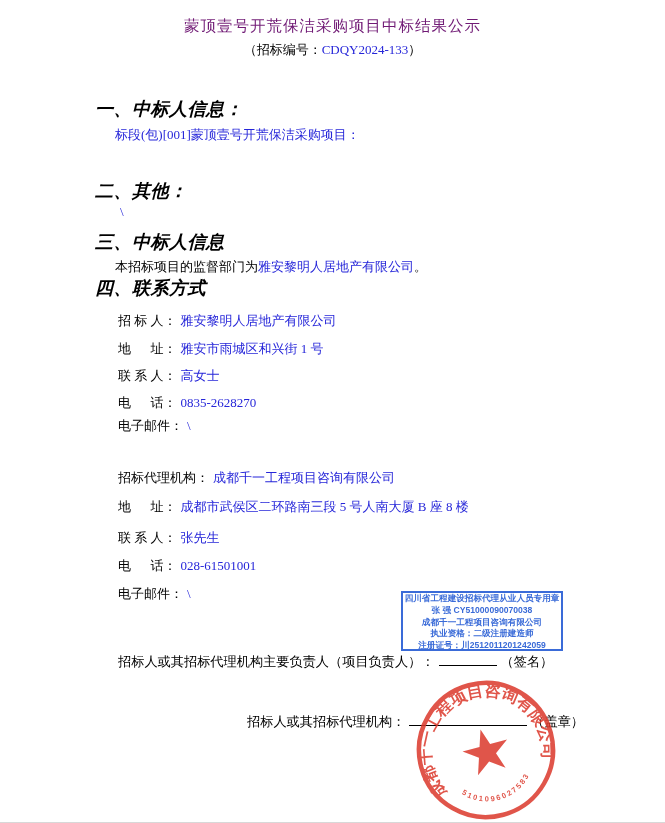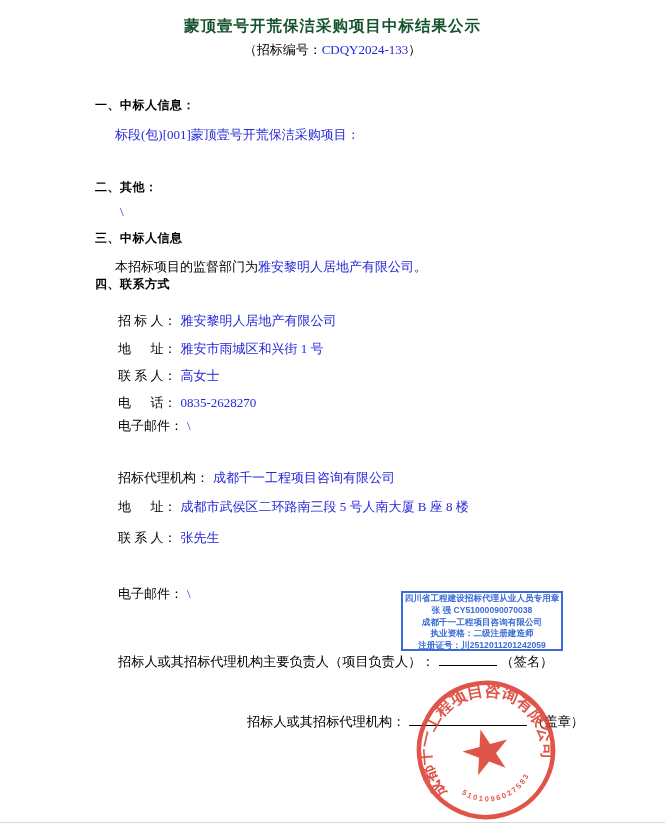--- a/index.html
+++ b/index.html
@@ -20,8 +20,8 @@
     top: 16px; left: 0; width: 100%;
     text-align: center;
     font-size: 15.5px;
-    font-weight: bold;
-    color: #14532d;
+    font-weight: normal;
+    color: #701a75;
     letter-spacing: 1px;
   }
   .doc-subtitle {

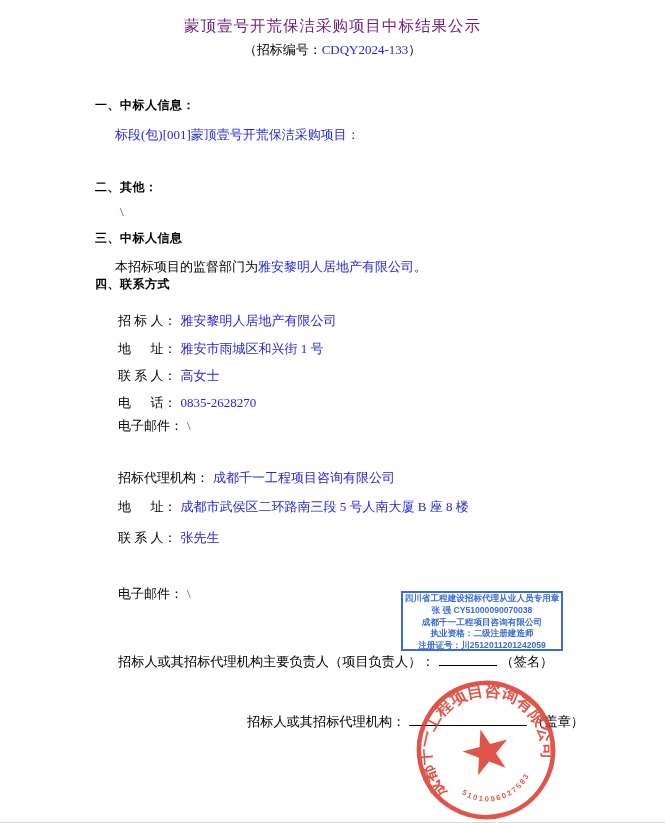--- a/index.html
+++ b/index.html
@@ -33,11 +33,12 @@
   .sec-heading {
     position: absolute;
     left: 95px;
-    font-size: 12px;
+    font-size: 18px;
     font-weight: bold;
     font-family: "Liberation Sans", sans-serif;
     color: #000000;
     letter-spacing: 0.5px;
+    font-style: italic;
   }
   .body-line { position: absolute; font-size: 13px; }
   .contact-row { position: absolute; left: 118px; font-size: 13px; }

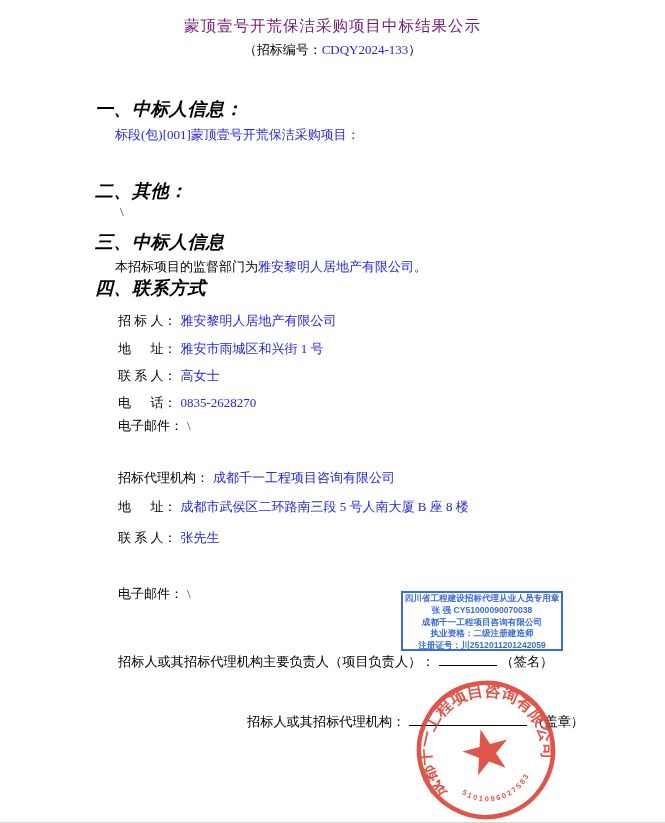--- a/index.html
+++ b/index.html
@@ -107,6 +107,7 @@
   <div class="contact-row" style="top:469px"><span class="label">招标代理机构：</span><span class="value">成都千一工程项目咨询有限公司</span></div>
   <div class="contact-row" style="top:498px"><span class="label">地      址：</span><span class="value">成都市武侯区二环路南三段 5 号人南大厦 B 座 8 楼</span></div>
   <div class="contact-row" style="top:529px"><span class="label">联 系 人：</span><span class="value">张先生</span></div>
+  <div class="contact-row" style="top:557px"><span class="label">电      话：</span><span class="value">028-61501001</span></div>
   <div class="contact-row" style="top:585px"><span class="label">电子邮件：</span><span class="value">\</span></div>
 
   <div class="agent-seal">

